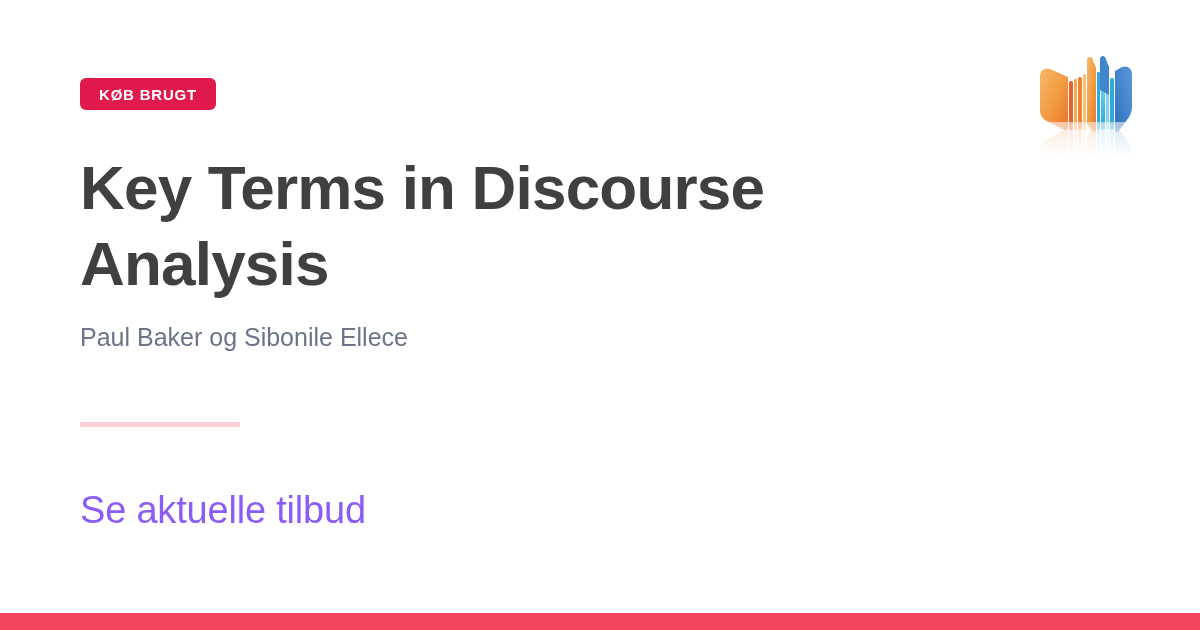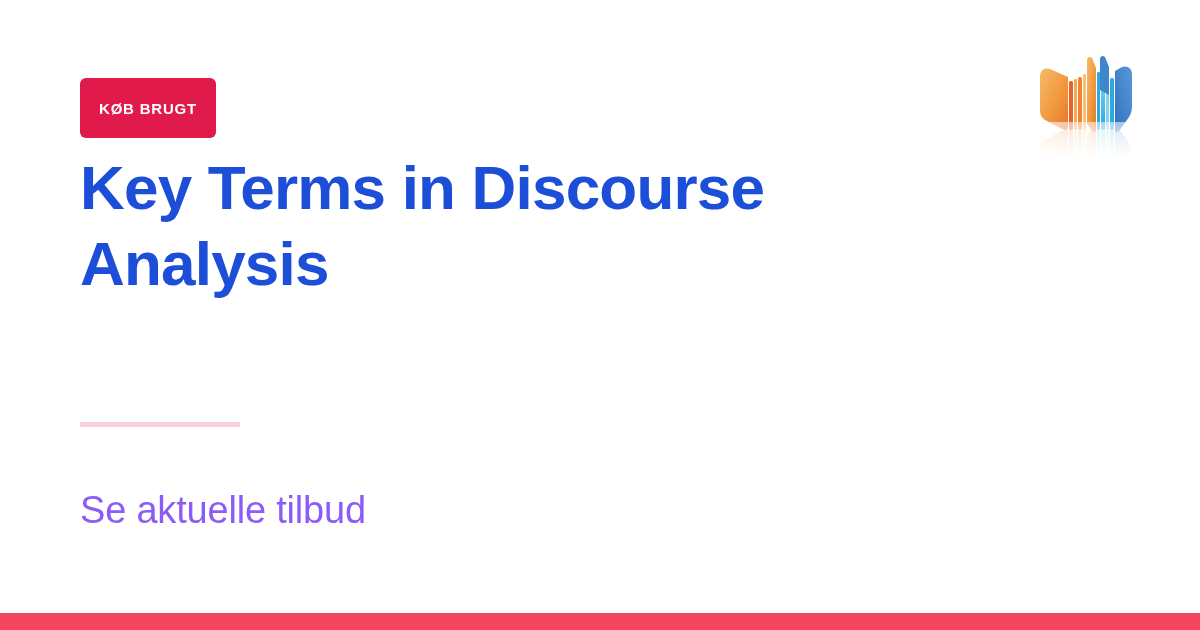--- a/index.html
+++ b/index.html
@@ -32,7 +32,7 @@
     height: 32px;
     display: inline-flex;
     align-items: center;
-    padding: 14px 19px;
+    padding: 0 19px;
     border-radius: 6px;
     background: #e01b4c;
     color: #ffffff;

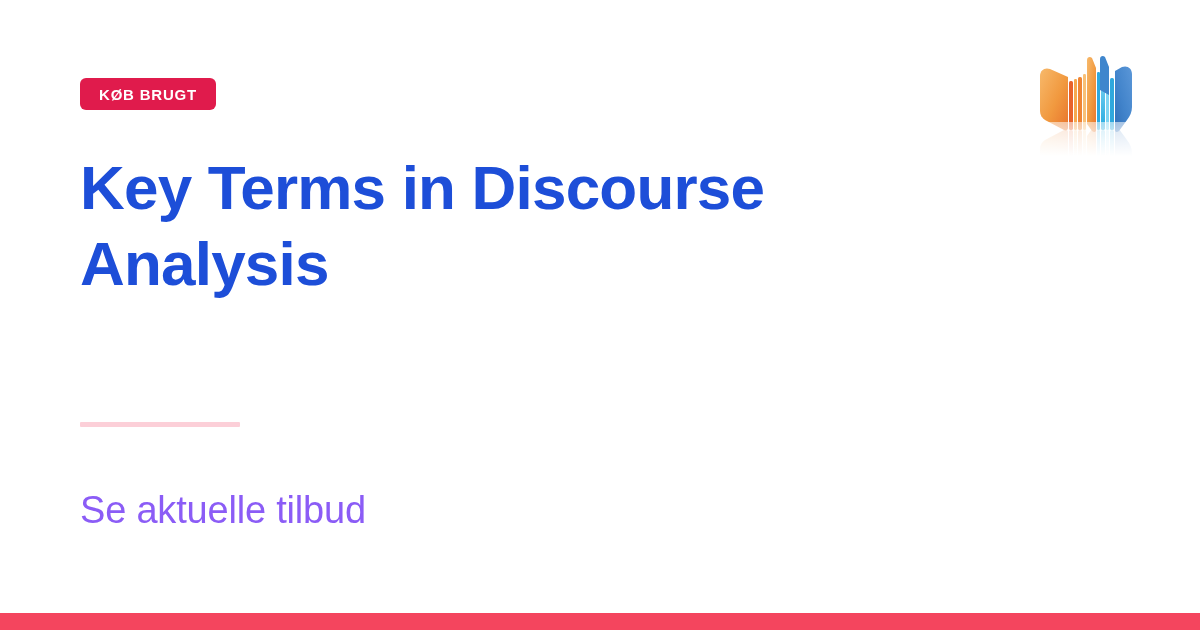--- a/index.html
+++ b/index.html
@@ -68,7 +68,7 @@
     font-weight: bold;
     line-height: 76px;
     letter-spacing: -0.8px;
-    color: #1d4ed8;
+    color: #404040;
   }
 
   

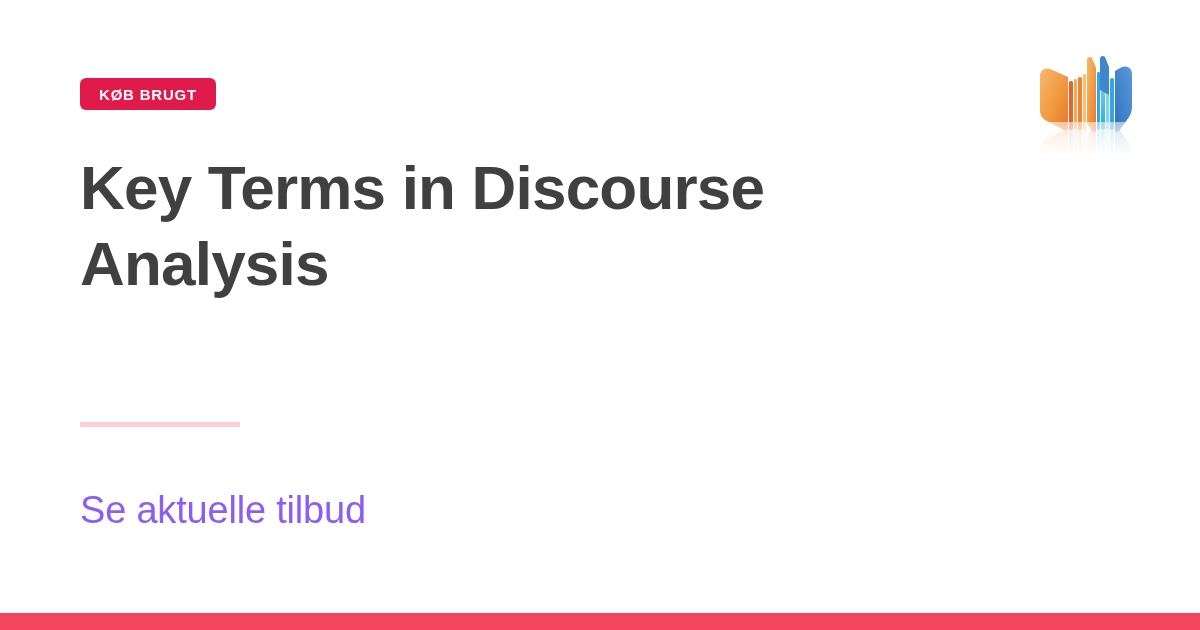--- a/index.html
+++ b/index.html
@@ -184,6 +184,7 @@
 
   <h1 class="title">Key Terms in Discourse Analysis</h1>
 
+  <p class="subtitle">Paul Baker og Sibonile Ellece</p>
 
   <hr class="divider">
 

